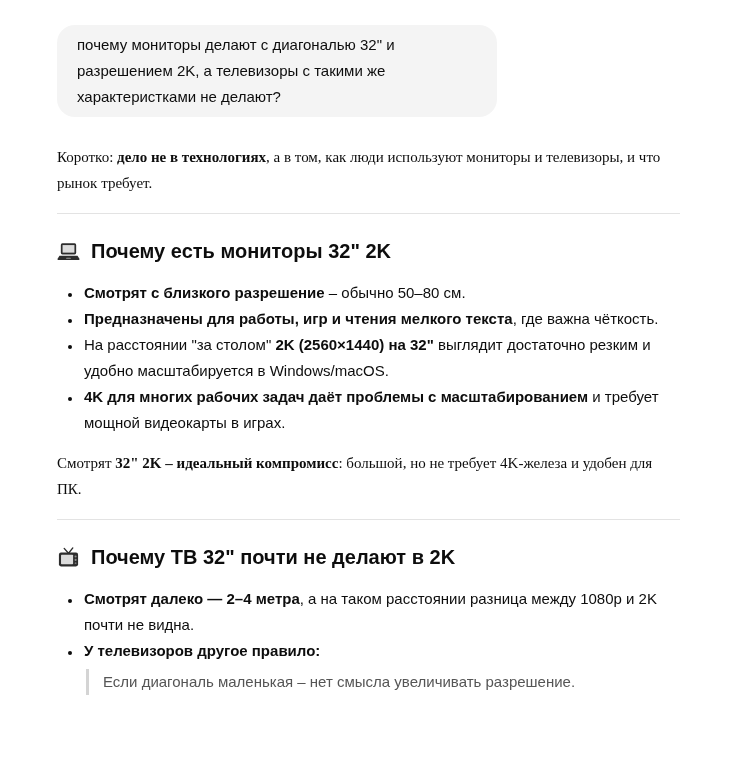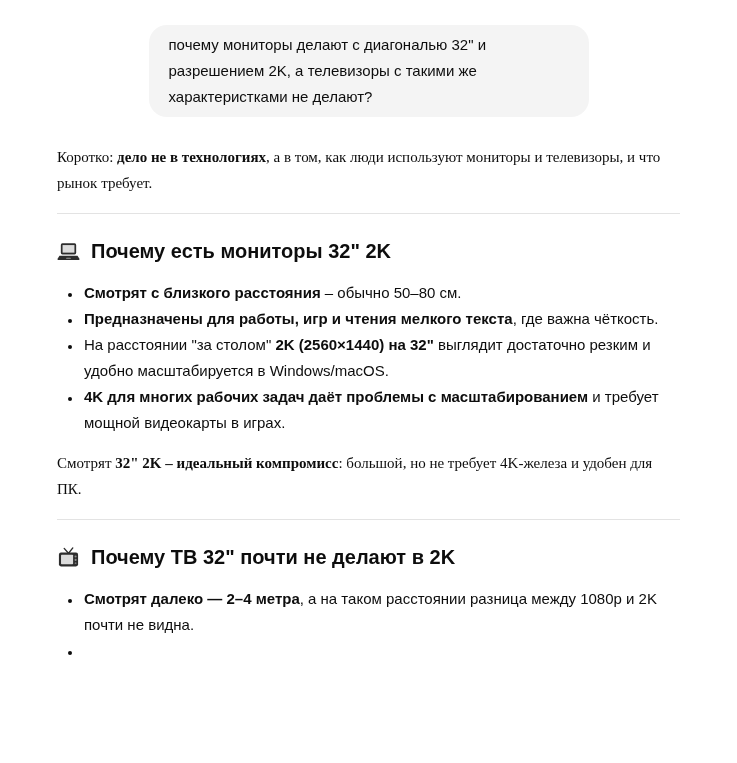--- a/index.html
+++ b/index.html
@@ -21,7 +21,7 @@
   
   .bubble-row {
     display: flex;
-    justify-content: center;
+    justify-content: flex-start;
     margin-bottom: 27px;
   }
   .bubble {

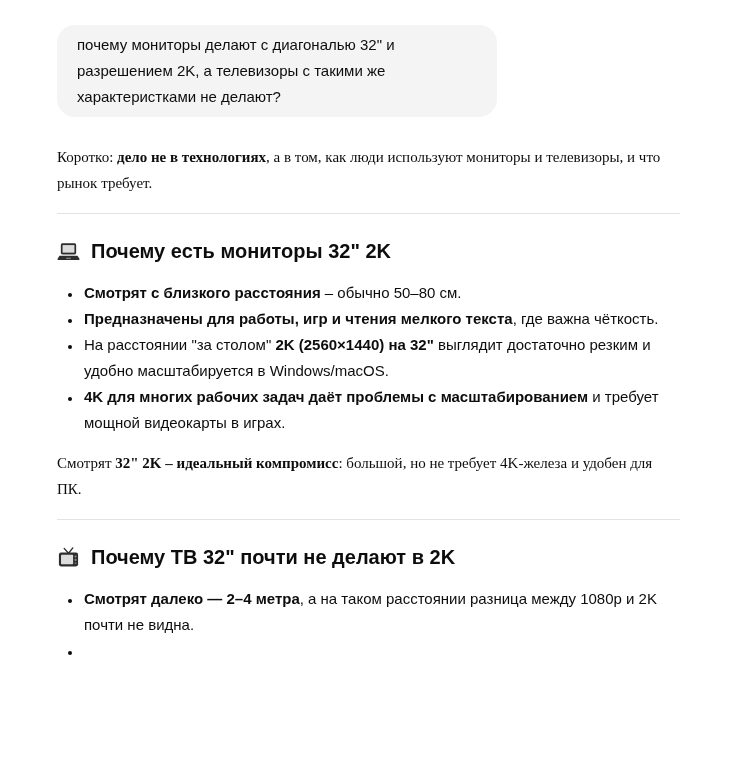--- a/index.html
+++ b/index.html
@@ -102,7 +102,7 @@
 
 
     <ul>
-      <li><strong>Смотрят с близкого расстояния</strong><span> – обычно 50–80 см.</span></li>
+      <li><strong>Смотрят с близкого разрешение</strong><span> – обычно 50–80 см.</span></li>
       <li><strong>Предназначены для работы, игр и чтения мелкого текста</strong><span>, где важна чёткость.</span></li>
       <li><span>На расстоянии "за столом" </span><strong>2K (2560×1440) на 32"</strong><span> выглядит достаточно резким и удобно масштабируется в Windows/macOS.</span></li>
       <li><strong>4K для многих рабочих задач даёт проблемы с масштабированием</strong><span> и требует мощной видеокарты в играх.</span></li>

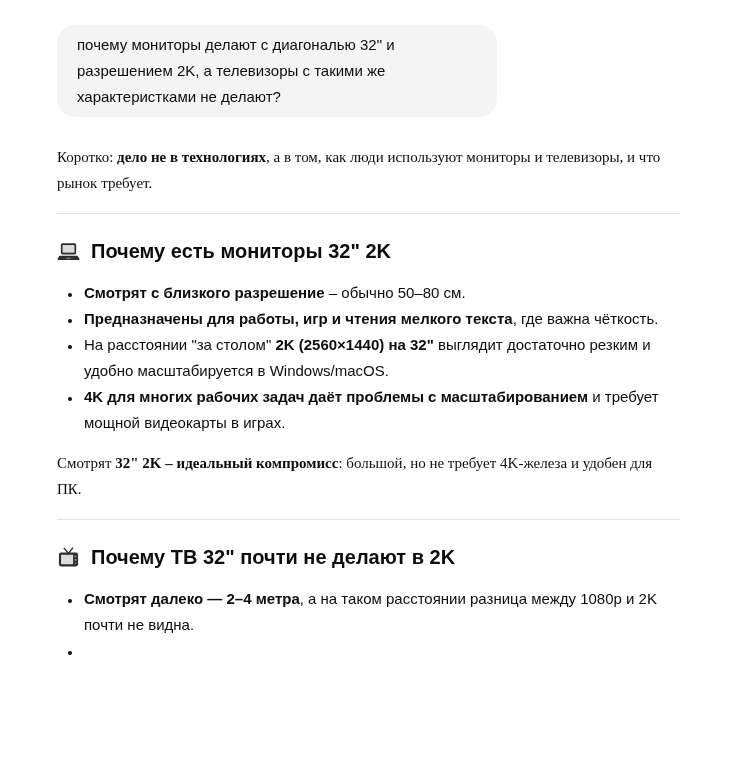--- a/index.html
+++ b/index.html
@@ -130,6 +130,7 @@
     <ul>
       <li><strong>Смотрят далеко — 2–4 метра</strong><span>, а на таком расстоянии разница между 1080p и 2K почти не видна.</span></li>
       <li>
+        <span><strong>У телевизоров другое правило:</strong></span>
       </li>
 
     </ul>

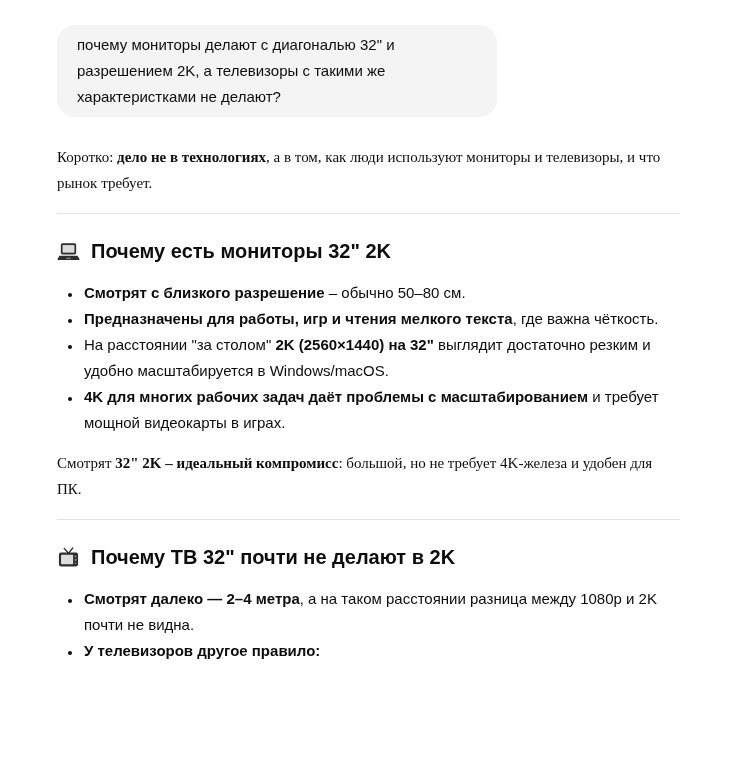--- a/index.html
+++ b/index.html
@@ -131,6 +131,7 @@
       <li><strong>Смотрят далеко — 2–4 метра</strong><span>, а на таком расстоянии разница между 1080p и 2K почти не видна.</span></li>
       <li>
         <span><strong>У телевизоров другое правило:</strong></span>
+        <blockquote>Если диагональ маленькая – нет смысла увеличивать разрешение.</blockquote>
       </li>
 
     </ul>

